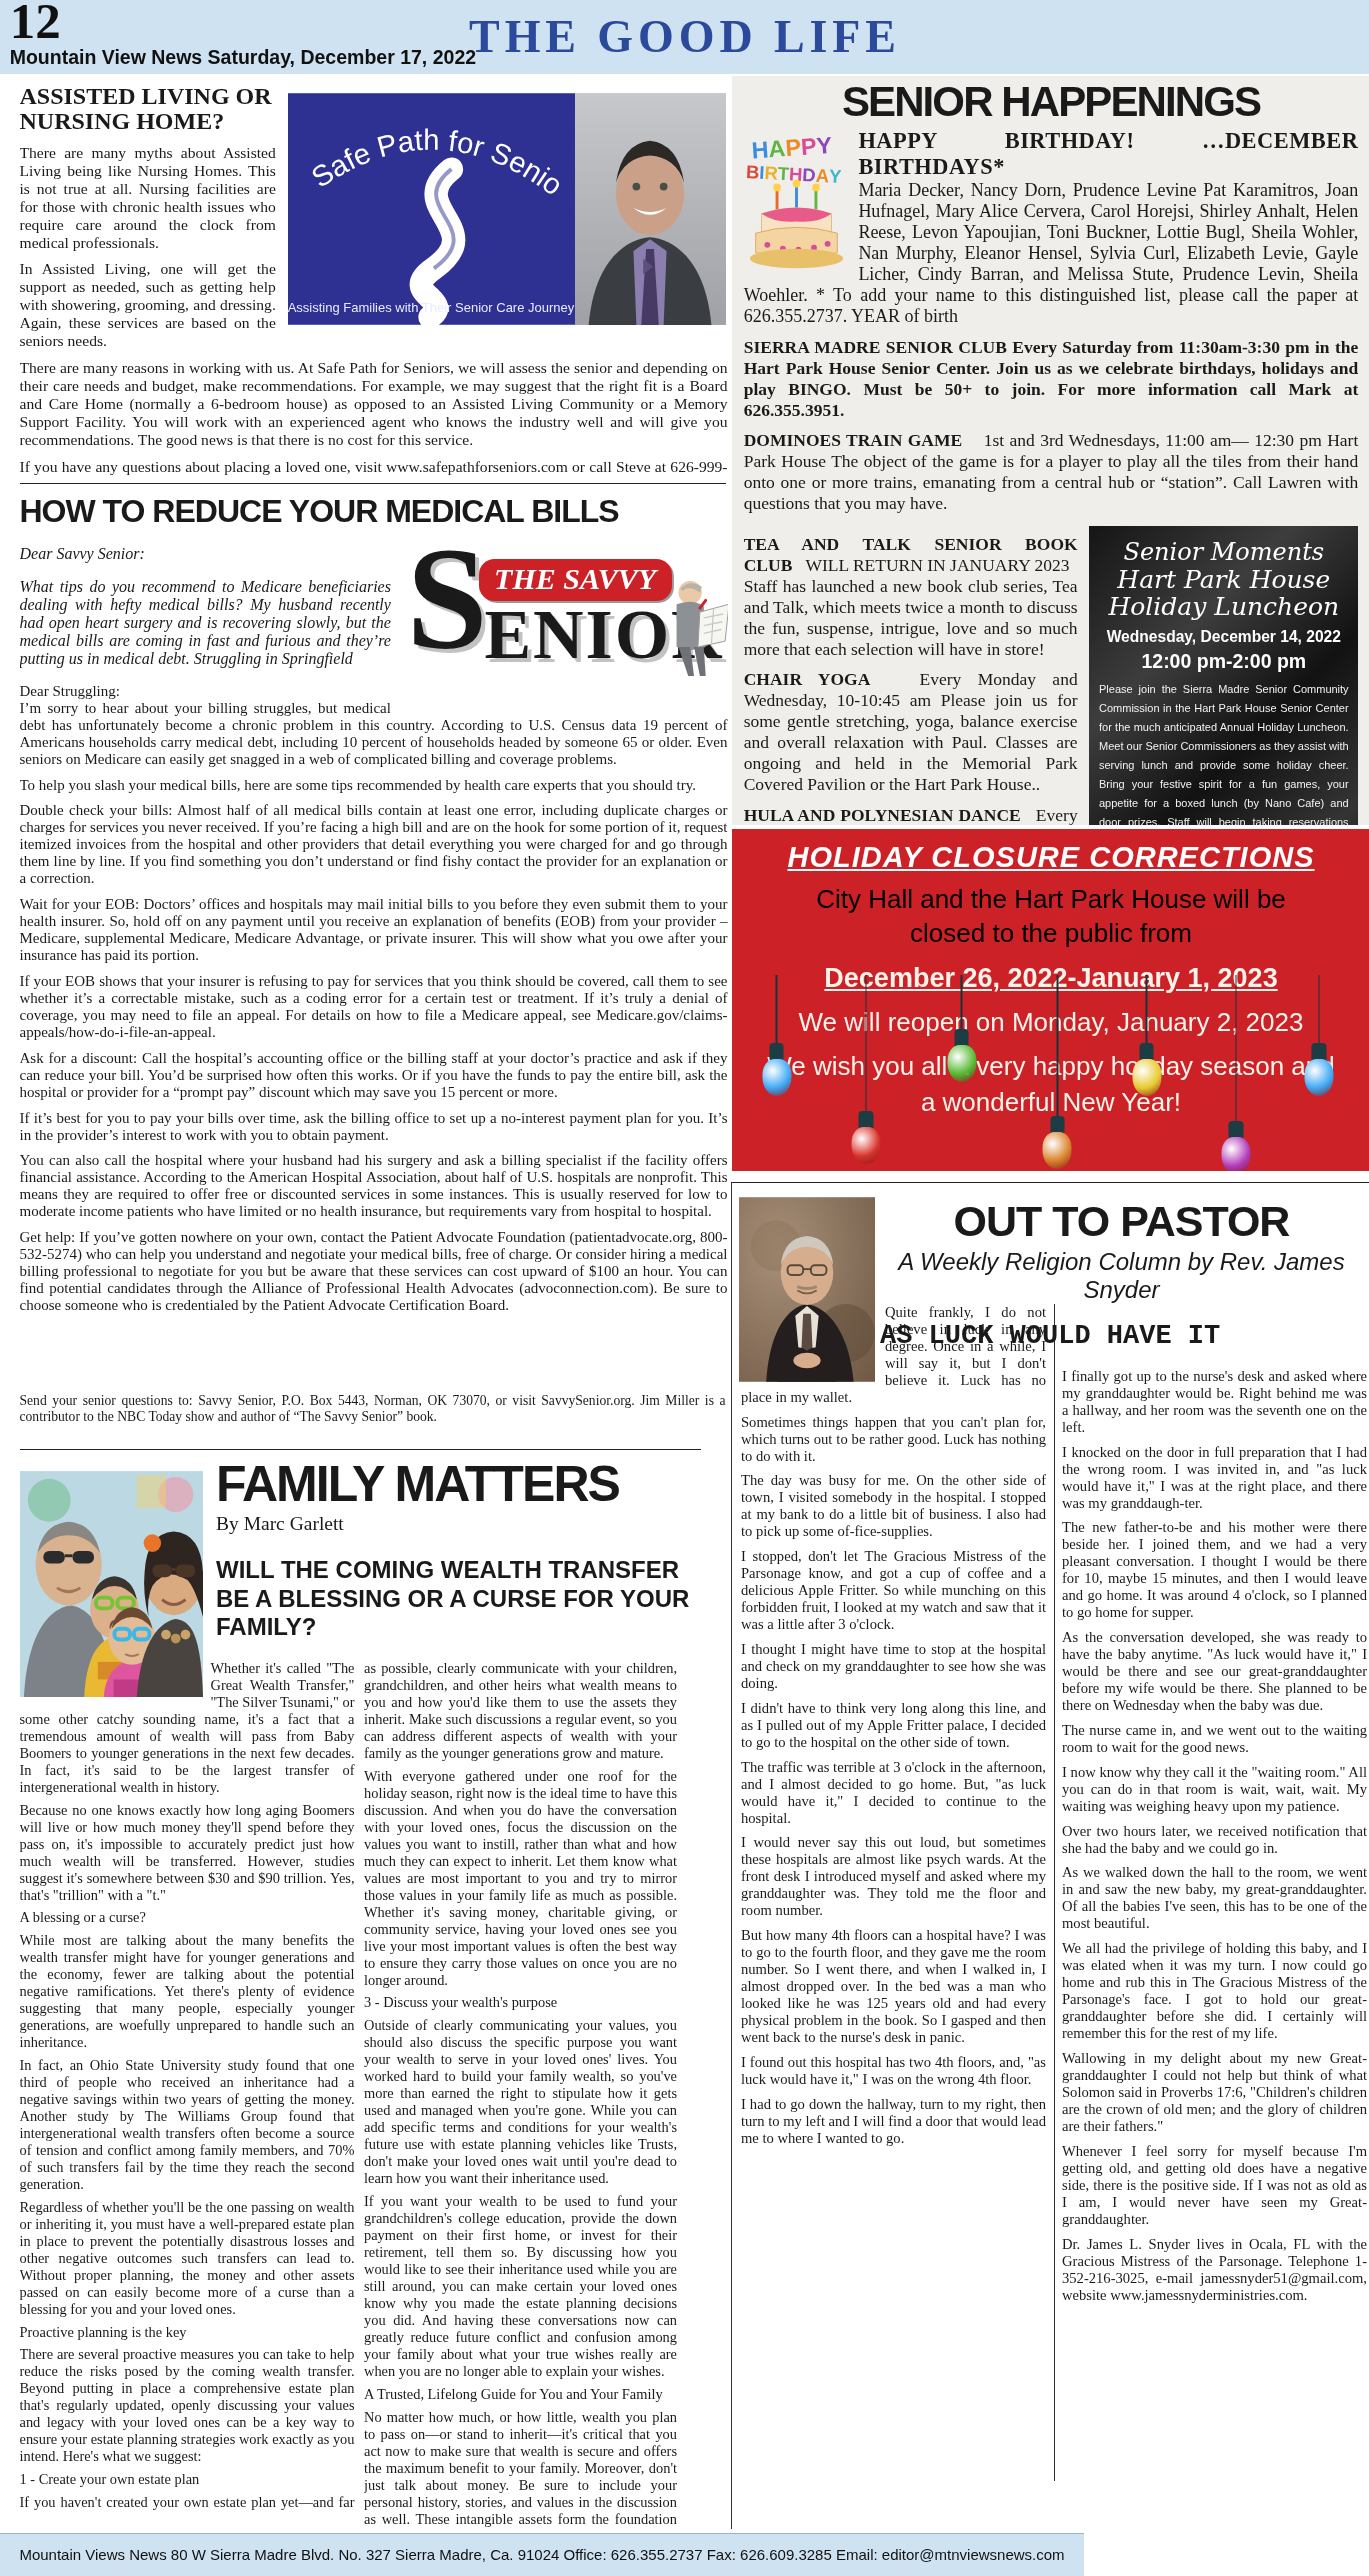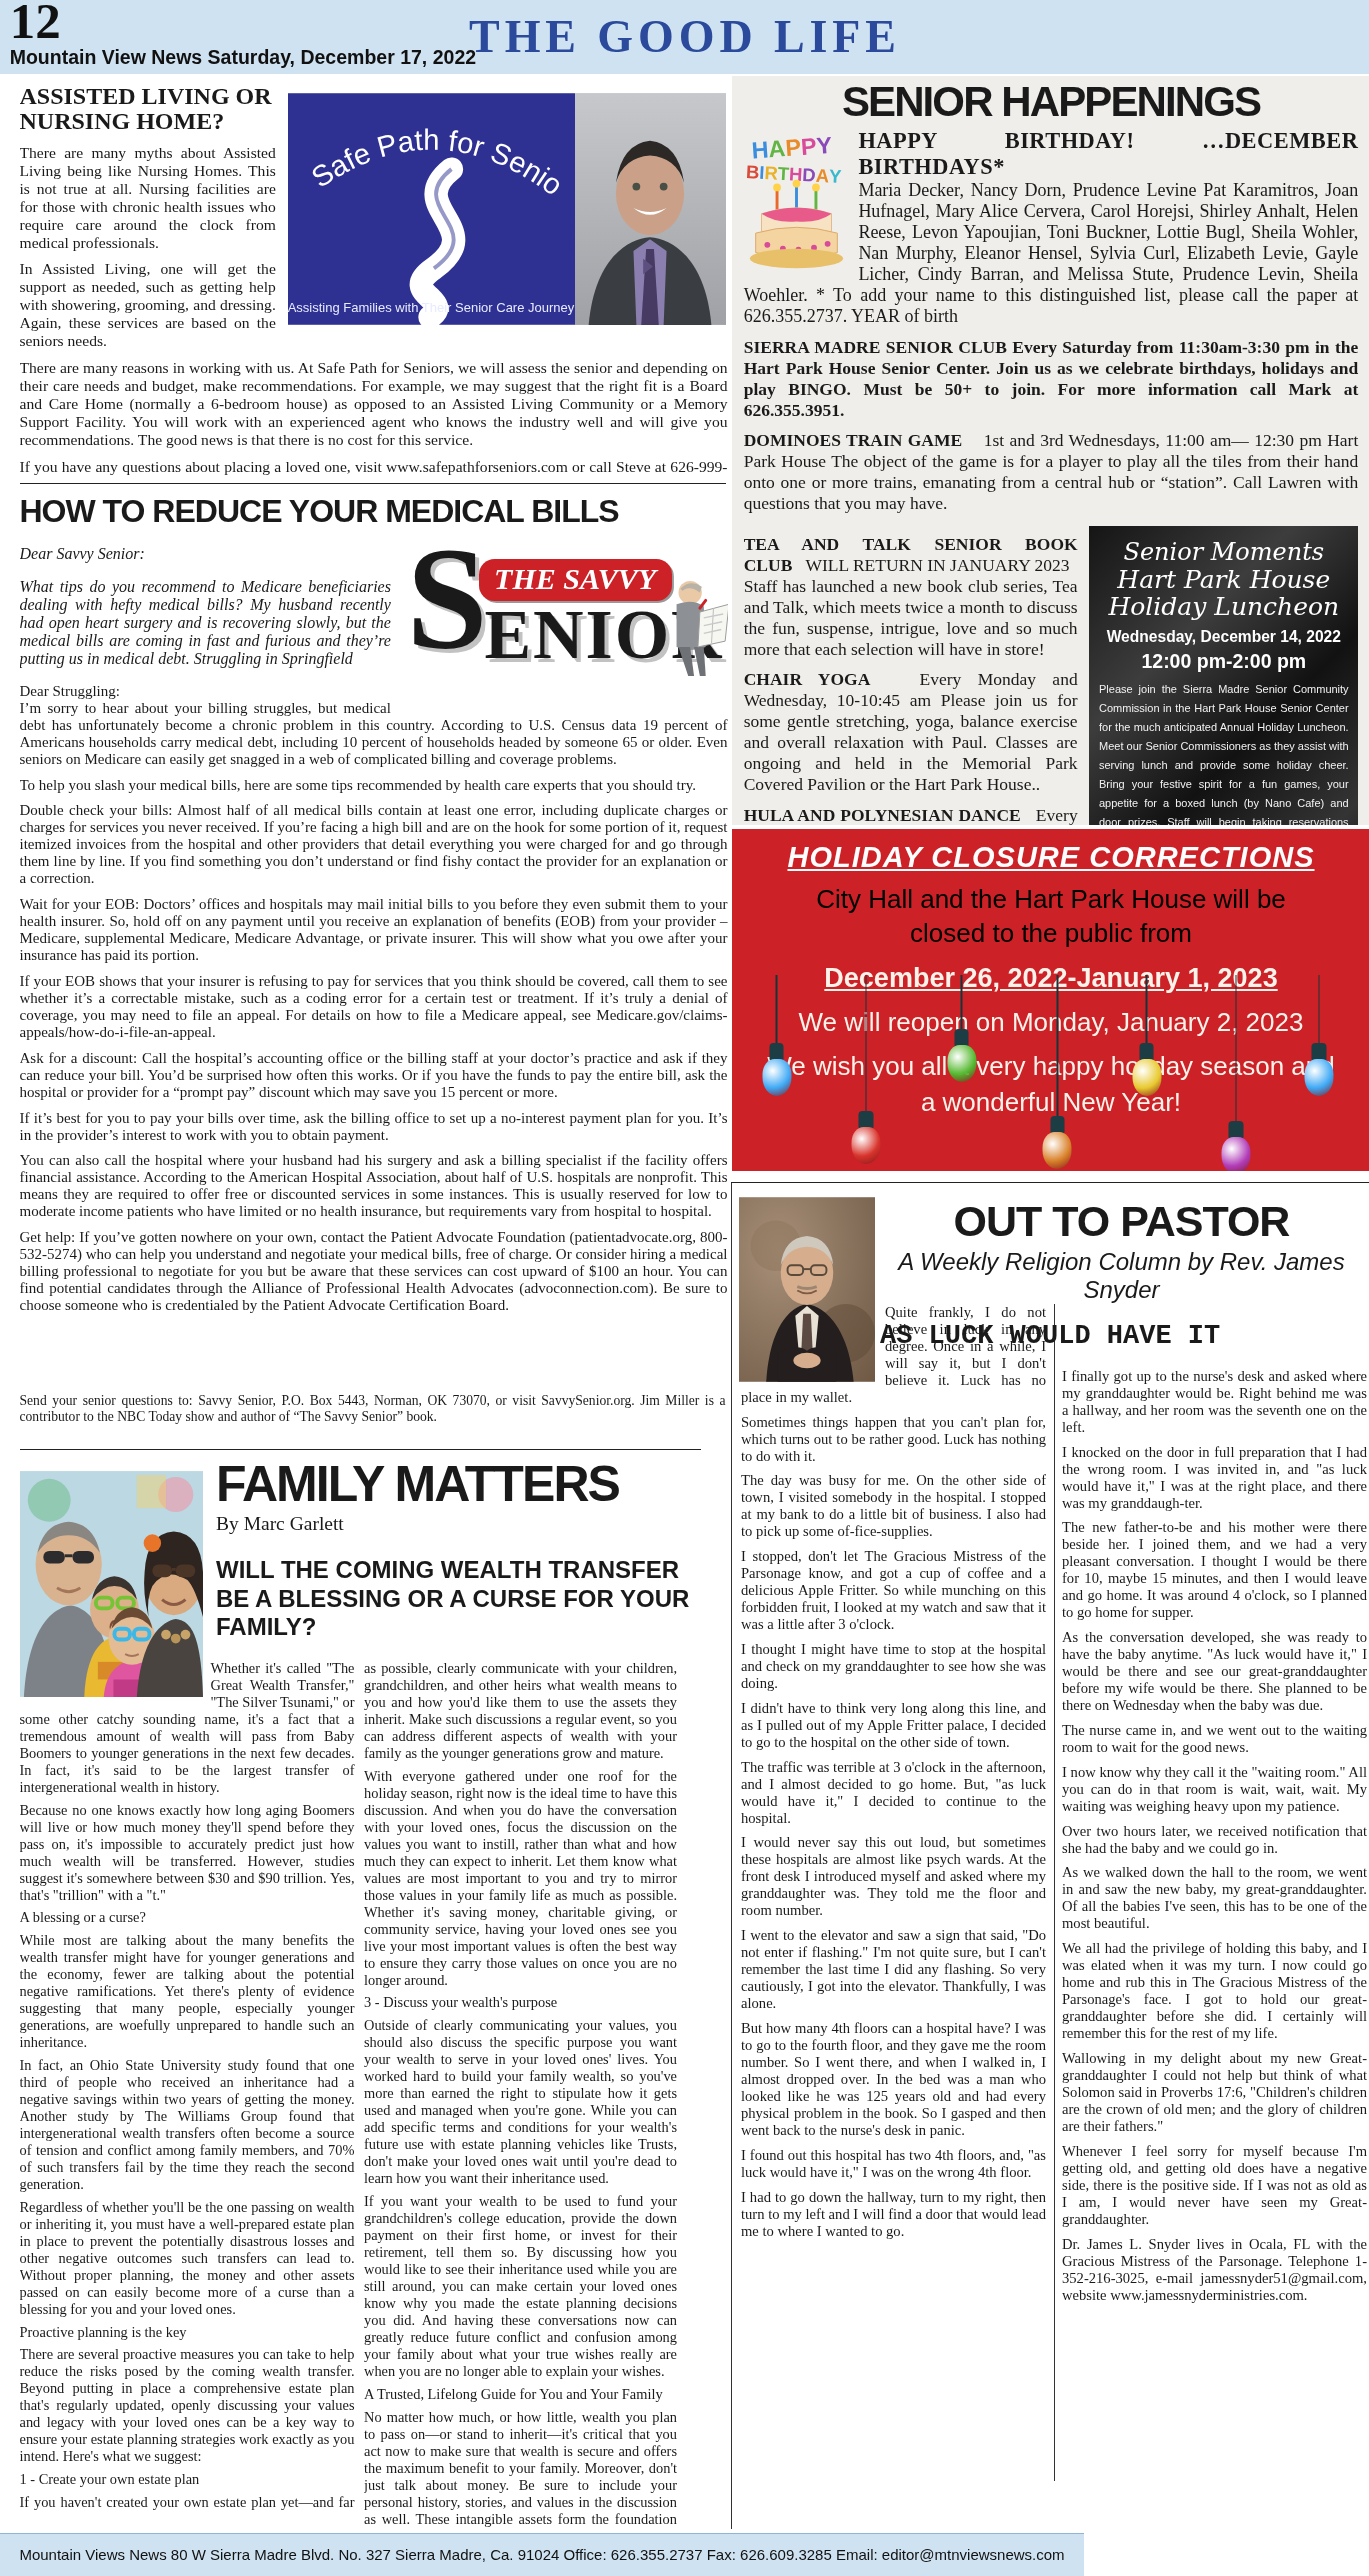--- a/index.html
+++ b/index.html
@@ -360,7 +360,6 @@
         <p>I didn't have to think very long along this line, and as I pulled out of my Apple Fritter palace, I decided to go to the hospital on the other side of town.</p>
         <p>The traffic was terrible at 3 o'clock in the afternoon, and I almost decided to go home. But, "as luck would have it," I decided to continue to the hospital.</p>
         <p>I would never say this out loud, but sometimes these hospitals are almost like psych wards. At the front desk I introduced myself and asked where my granddaughter was. They told me the floor and room number.</p>
-        <p>I went to the elevator and saw a sign that said, "Do not enter if flashing." I'm not quite sure, but I can't remember the last time I did any flashing. So very cautiously, I got into the elevator. Thankfully, I was alone.</p>
         <p>But how many 4th floors can a hospital have? I was to go to the fourth floor, and they gave me the room number. So I went there, and when I walked in, I almost dropped over. In the bed was a man who looked like he was 125 years old and had every physical problem in the book. So I gasped and then went back to the nurse's desk in panic.</p>
         <p>I found out this hospital has two 4th floors, and, "as luck would have it," I was on the wrong 4th floor.</p>
         <p>I had to go down the hallway, turn to my right, then turn to my left and I will find a door that would lead me to where I wanted to go.</p>

